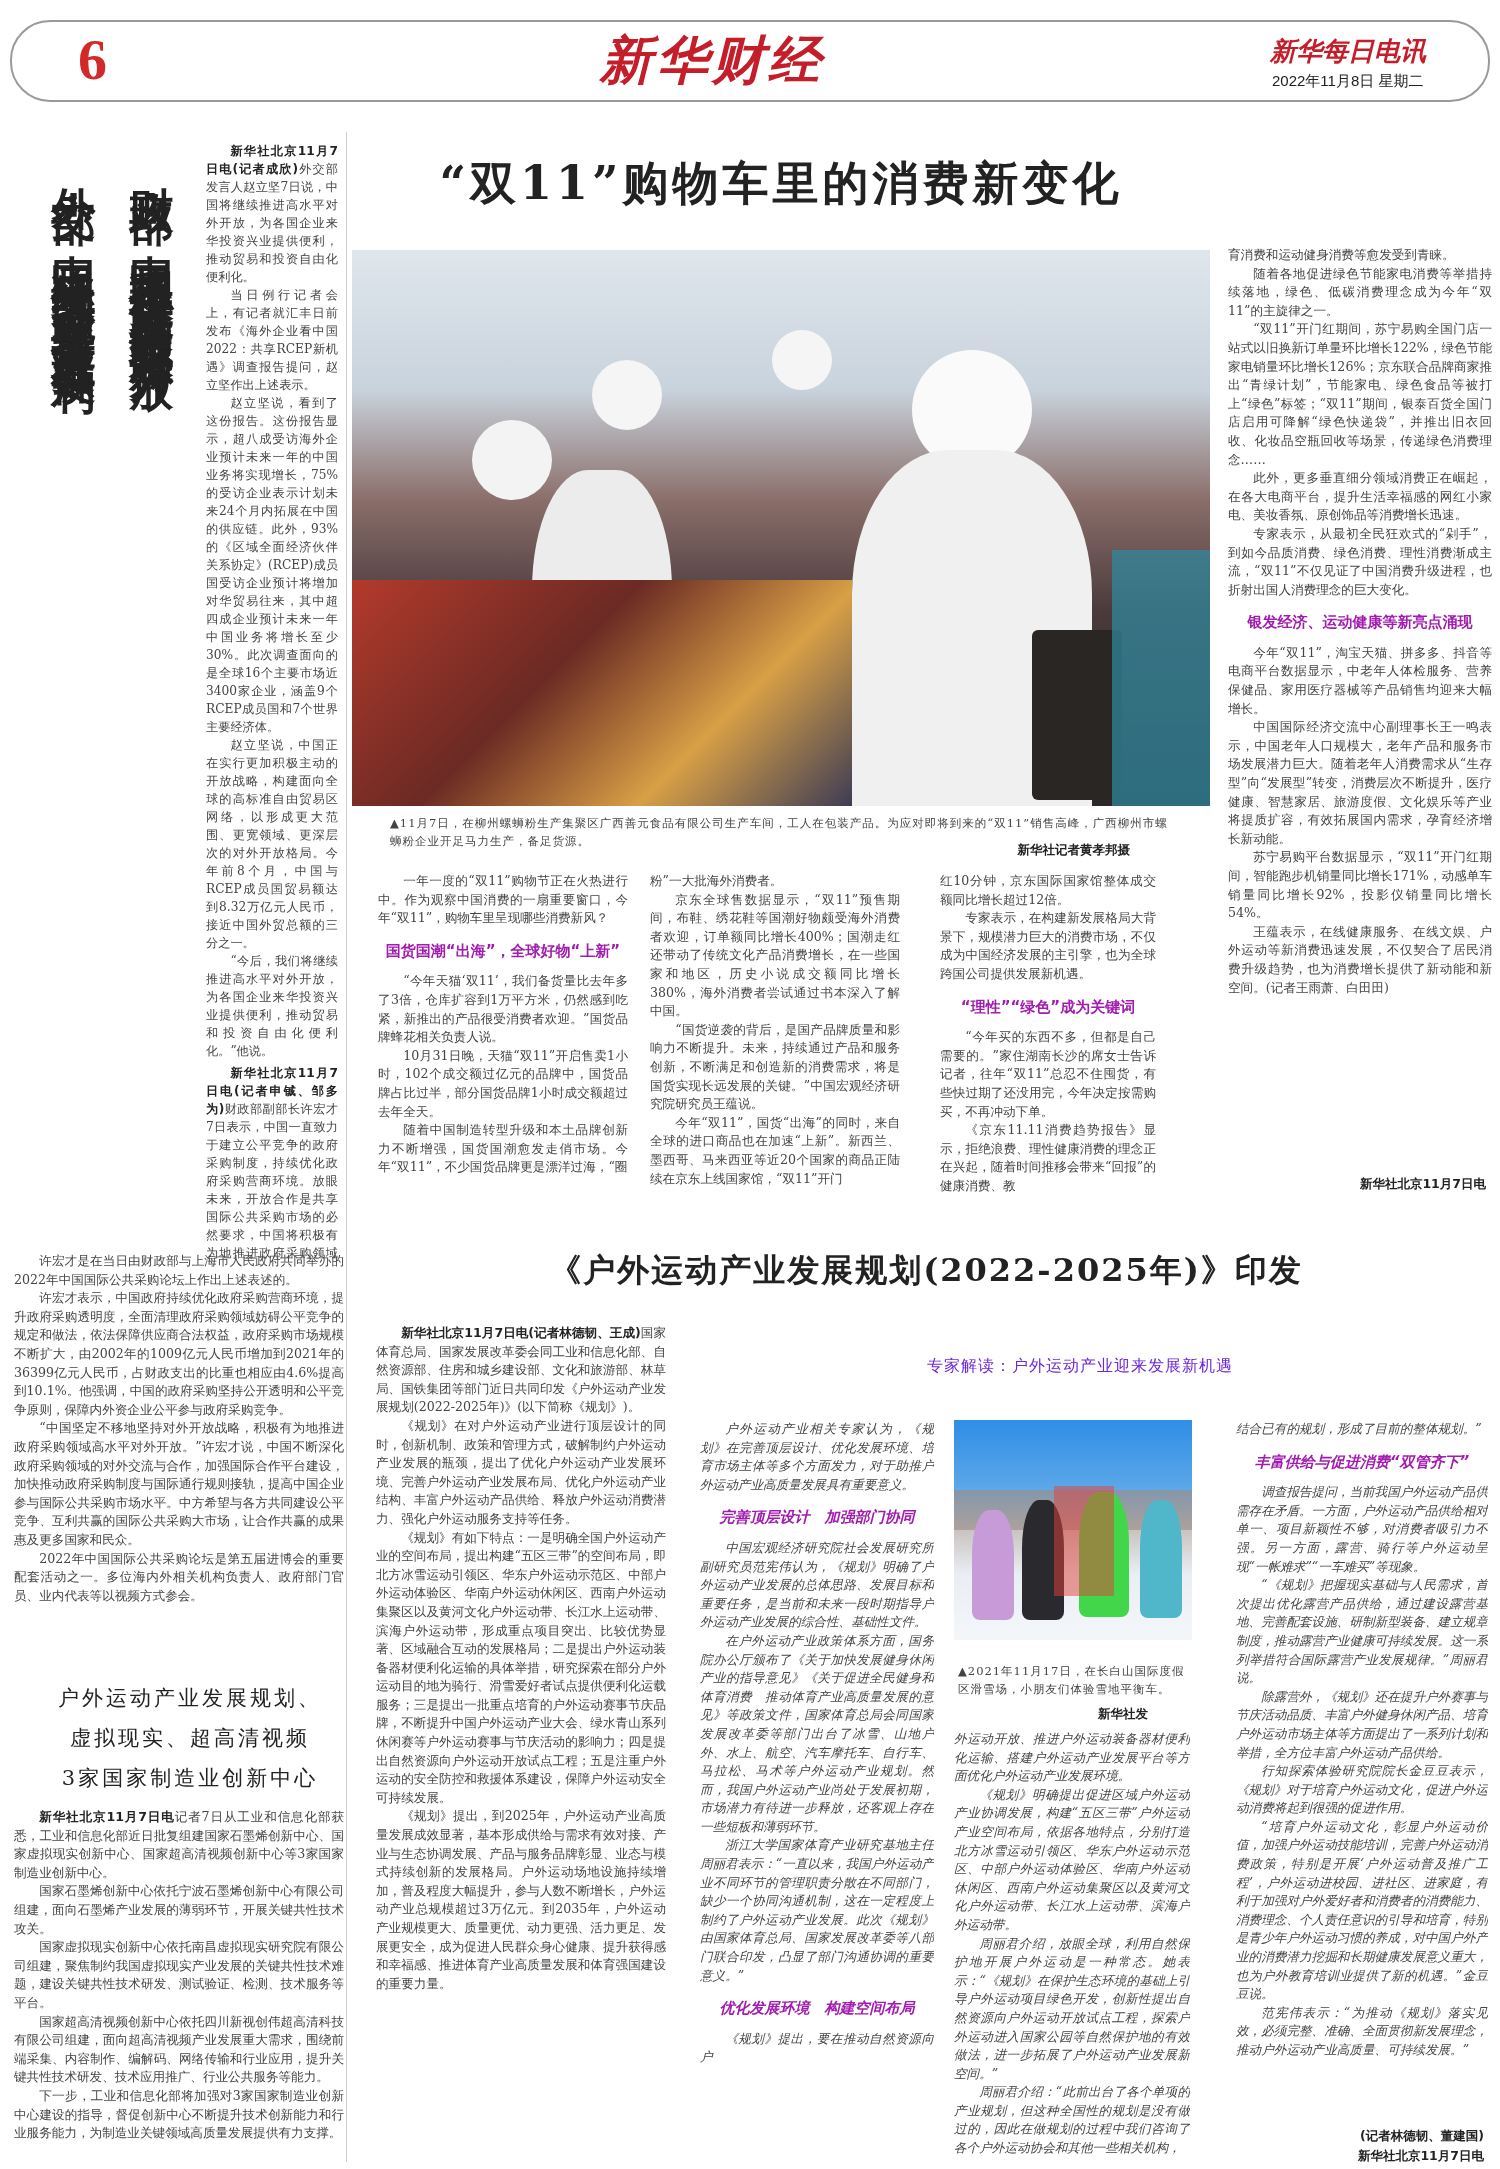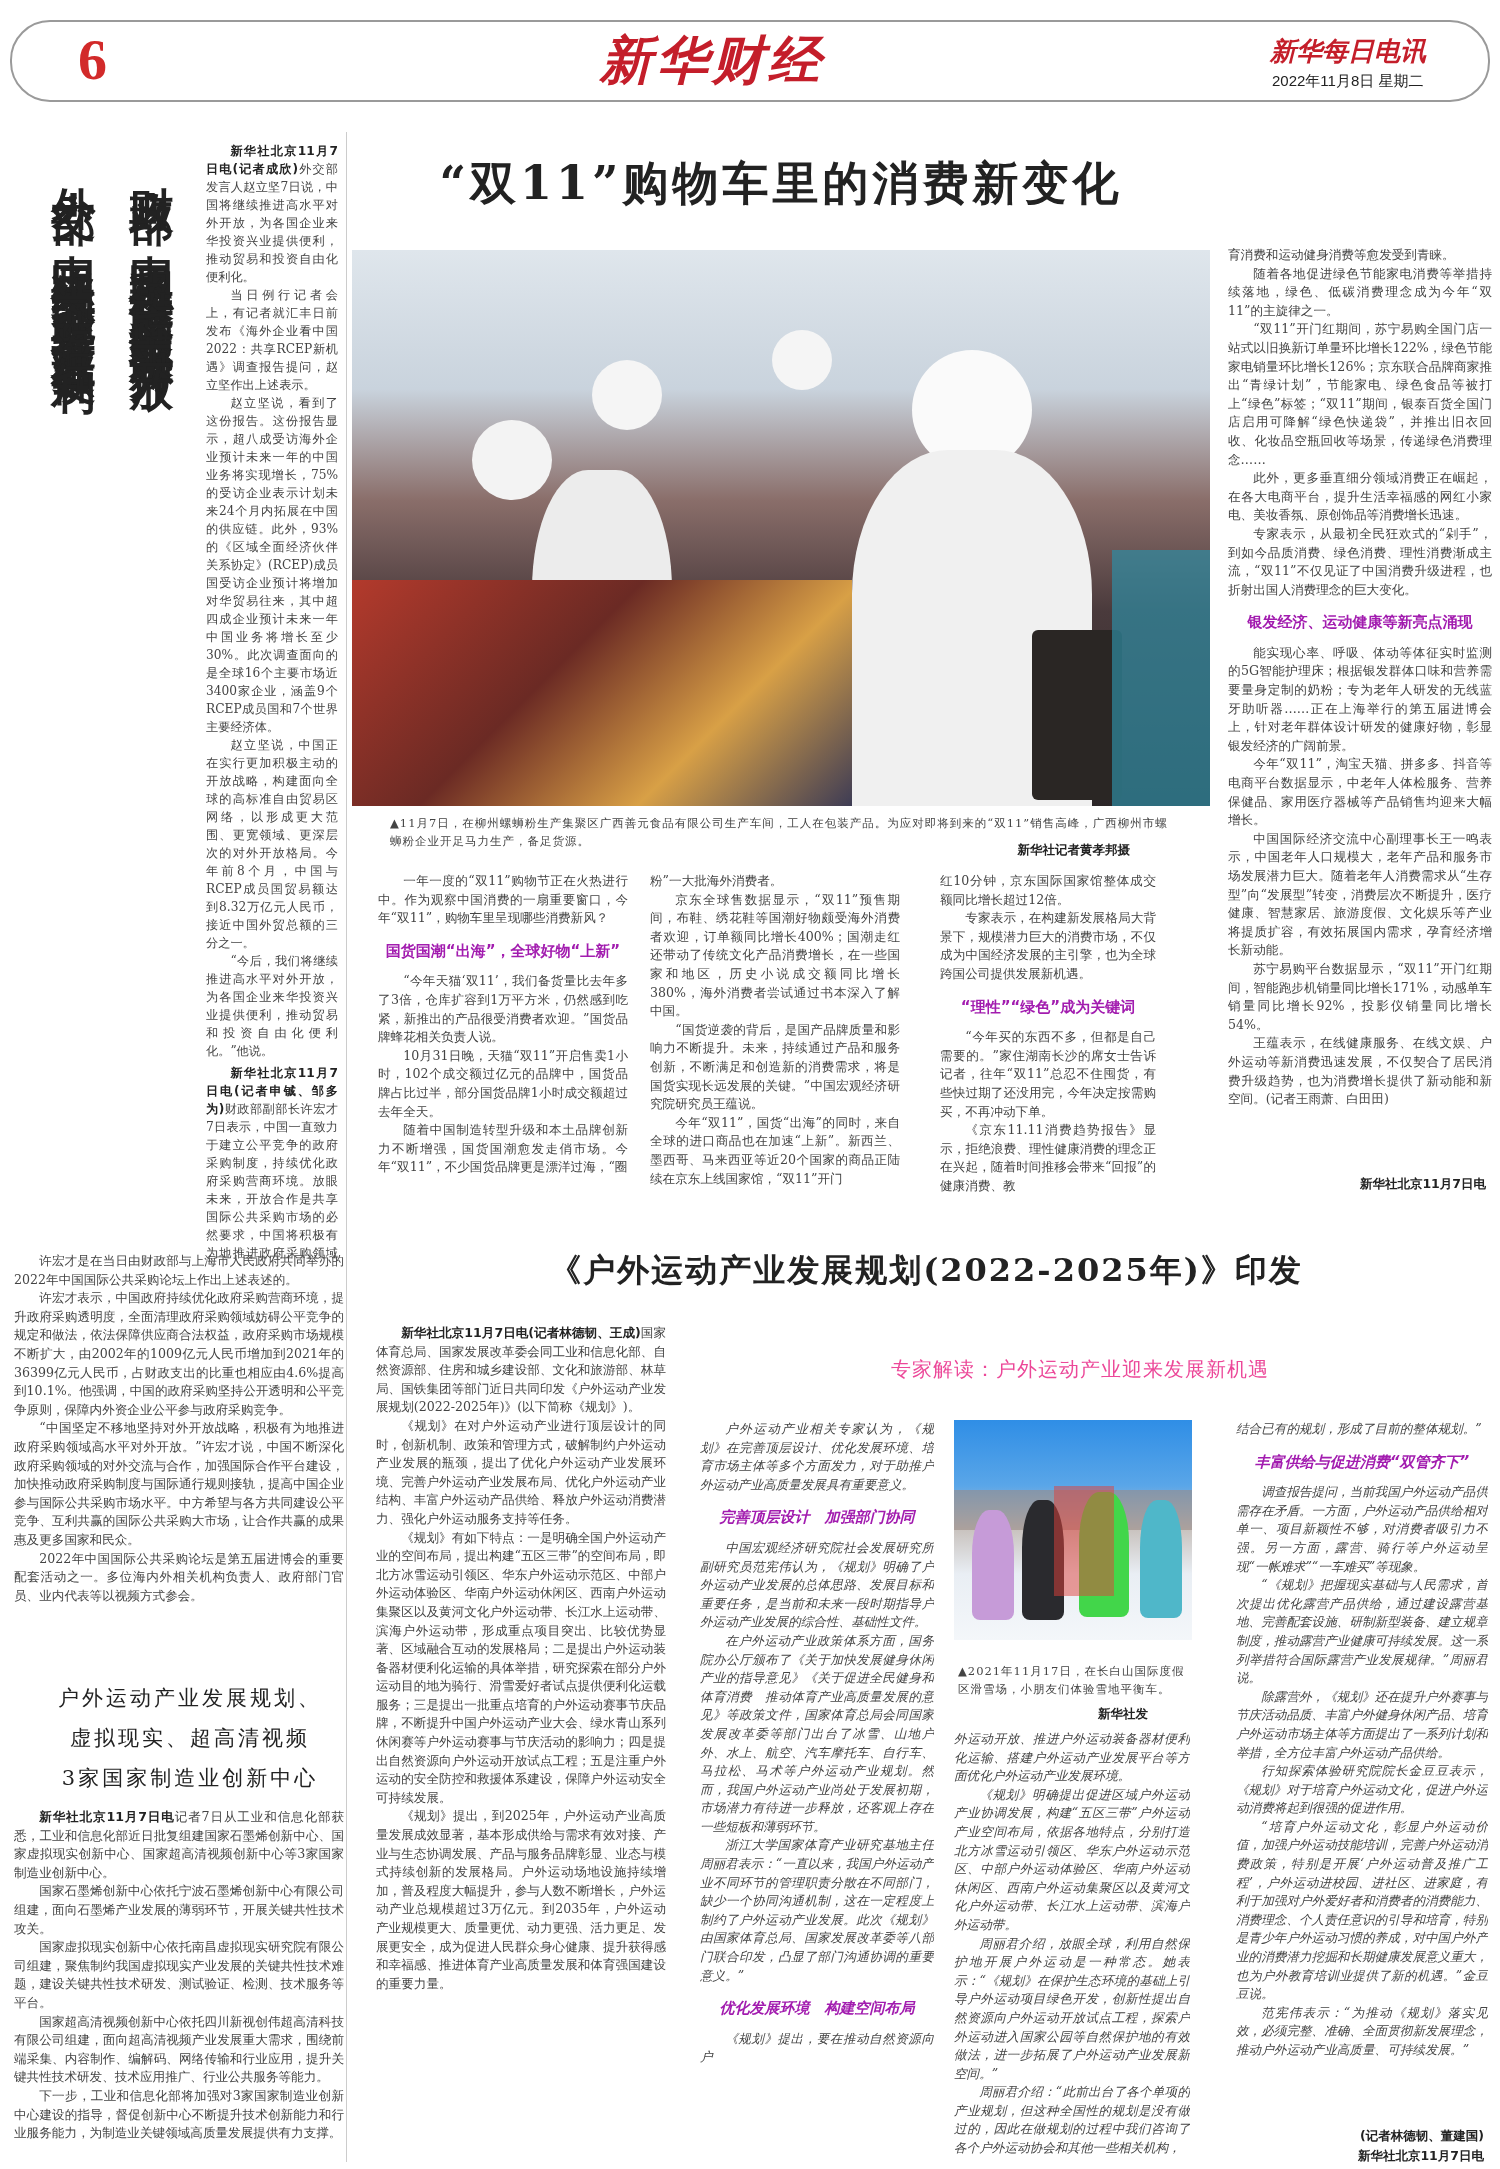--- a/index.html
+++ b/index.html
@@ -111,7 +111,6 @@
     <p><span>此外，更多垂直细分领域消费正在崛起，在各大电商平台，提升生活幸福感的网红小家电、美妆香氛、原创饰品等消费增长迅速。</span></p>
     <p><span>专家表示，从最初全民狂欢式的“剁手”，到如今品质消费、绿色消费、理性消费渐成主流，“双11”不仅见证了中国消费升级进程，也折射出国人消费理念的巨大变化。</span></p>
     <div class="subhead" style="margin: 14px 0px 12px;">银发经济、运动健康等新亮点涌现</div>
-    <p><span>能实现心率、呼吸、体动等体征实时监测的5G智能护理床；根据银发群体口味和营养需要量身定制的奶粉；专为老年人研发的无线蓝牙助听器……正在上海举行的第五届进博会上，针对老年群体设计研发的健康好物，彰显银发经济的广阔前景。</span></p>
     <p><span>今年“双11”，淘宝天猫、拼多多、抖音等电商平台数据显示，中老年人体检服务、营养保健品、家用医疗器械等产品销售均迎来大幅增长。</span></p>
     <p><span>中国国际经济交流中心副理事长王一鸣表示，中国老年人口规模大，老年产品和服务市场发展潜力巨大。随着老年人消费需求从“生存型”向“发展型”转变，消费层次不断提升，医疗健康、智慧家居、旅游度假、文化娱乐等产业将提质扩容，有效拓展国内需求，孕育经济增长新动能。</span></p>
     <p><span>苏宁易购平台数据显示，“双11”开门红期间，智能跑步机销量同比增长171%，动感单车销量同比增长92%，投影仪销量同比增长54%。</span></p>

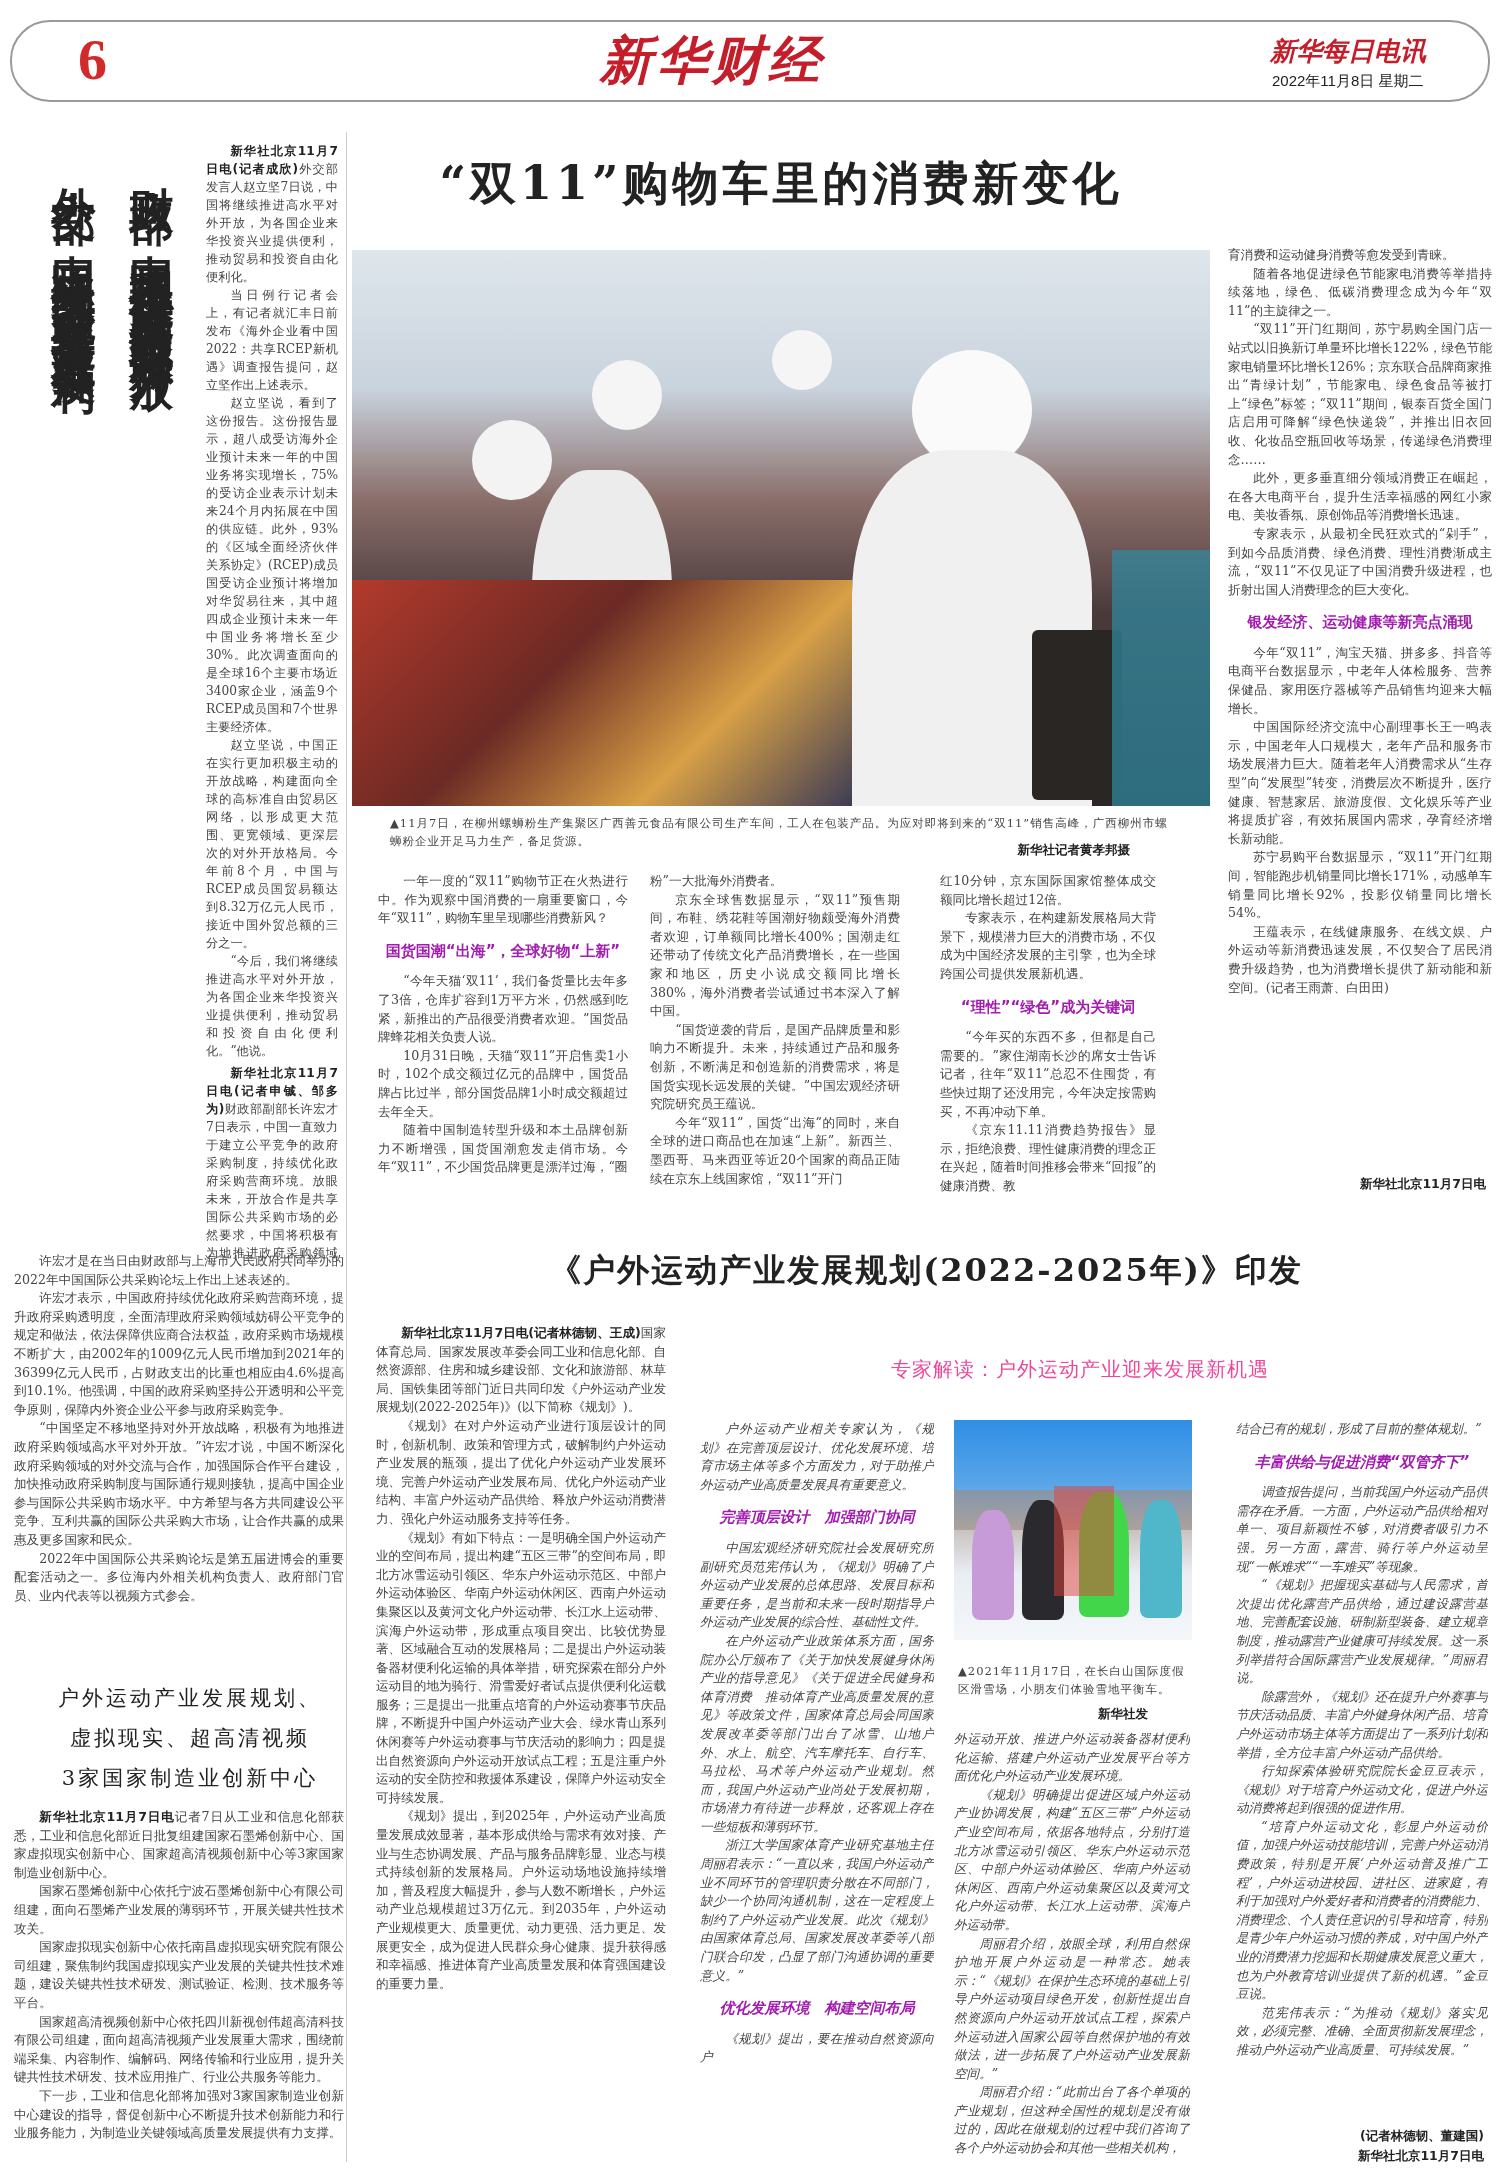--- a/index.html
+++ b/index.html
@@ -127,7 +127,7 @@
     <p><span>《规划》提出，到2025年，户外运动产业高质量发展成效显著，基本形成供给与需求有效对接、产业与生态协调发展、产品与服务品牌彰显、业态与模式持续创新的发展格局。户外运动场地设施持续增加，普及程度大幅提升，参与人数不断增长，户外运动产业总规模超过3万亿元。到2035年，户外运动产业规模更大、质量更优、动力更强、活力更足、发展更安全，成为促进人民群众身心健康、提升获得感和幸福感、推进体育产业高质量发展和体育强国建设的重要力量。</span></p>
   </div>
 
-<div class="abs" style="left:760px; top:1356px; width:640px; font-family:Liberation Mono, monospace; font-size:20px; color:#ec4899; text-align:center; letter-spacing:1px;">专家解读：户外运动产业迎来发展新机遇</div>
+<div class="abs" style="left:760px; top:1356px; width:640px; font-family:Liberation Mono, monospace; font-size:16px; color:#6d28d9; text-align:center; letter-spacing:1px;">专家解读：户外运动产业迎来发展新机遇</div>
 
 <div class="abs txt" id="od-col2" style="left:700px; top:1420px; width:234px; height:745px; overflow:hidden; font-style:italic;">
     <p><span>户外运动产业相关专家认为，《规划》在完善顶层设计、优化发展环境、培育市场主体等多个方面发力，对于助推户外运动产业高质量发展具有重要意义。</span></p>

